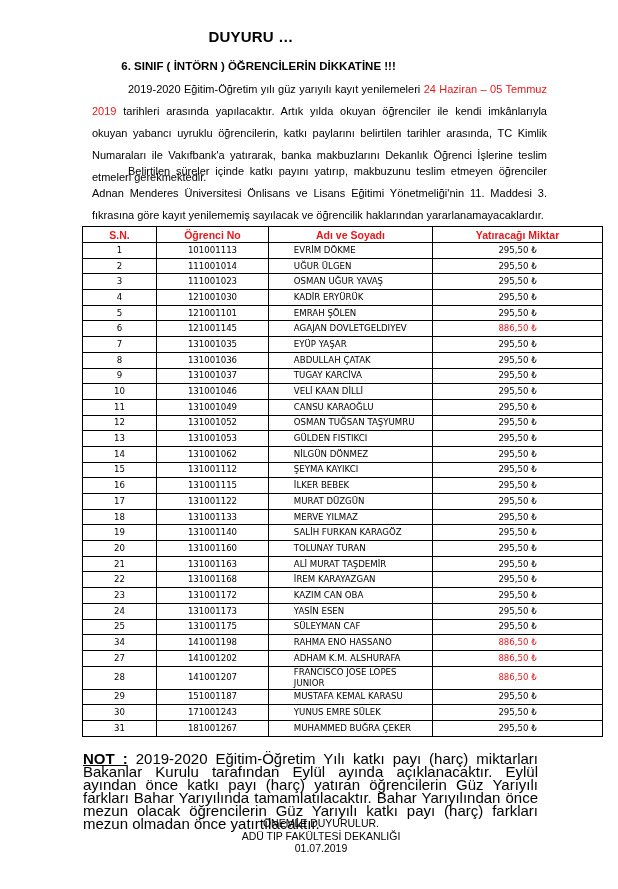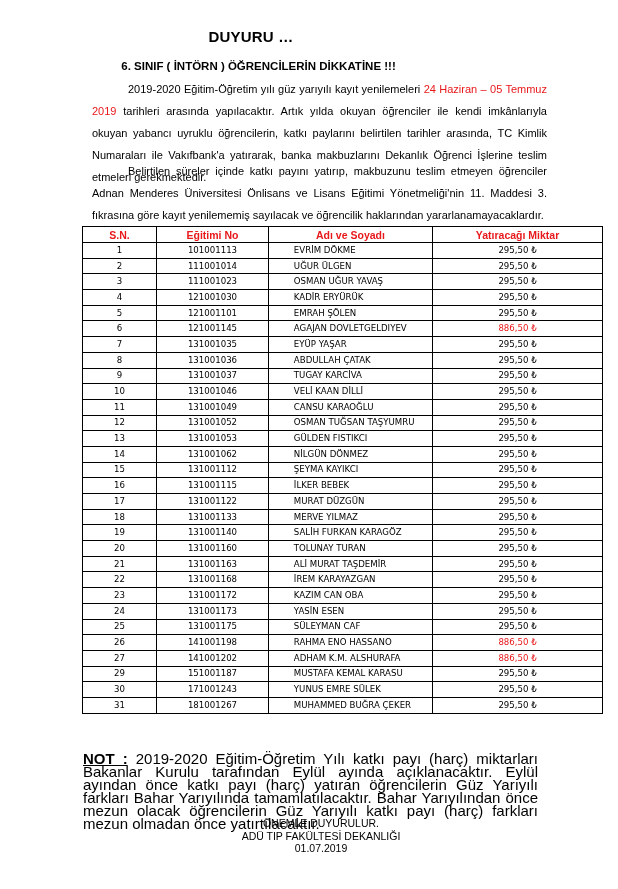--- a/index.html
+++ b/index.html
@@ -45,7 +45,7 @@
   <thead>
     <tr>
       <th>S.N.</th>
-      <th>Eğitimi No</th>
+      <th>Öğrenci No</th>
       <th>Adı ve Soyadı</th>
       <th>Yatıracağı Miktar</th>
     </tr>

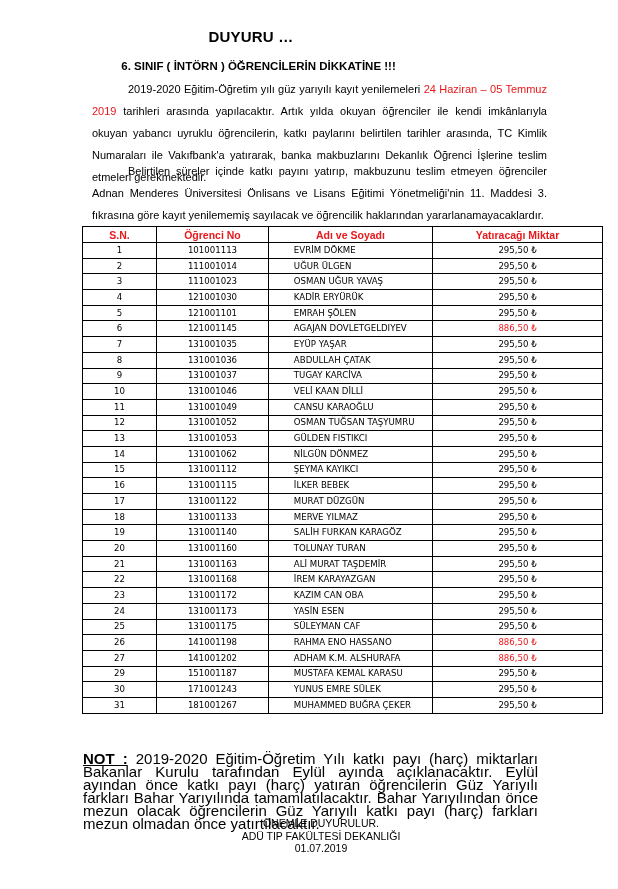--- a/index.html
+++ b/index.html
@@ -202,7 +202,7 @@
         <td class="amt"><span class="">295,50 ₺</span></td>
       </tr>
       <tr>
-        <td class="sn">26</td>
+        <td class="sn">34</td>
         <td class="no">141001198</td>
         <td class="name">RAHMA ENO HASSANO</td>
         <td class="amt"><span class="high">886,50 ₺</span></td>

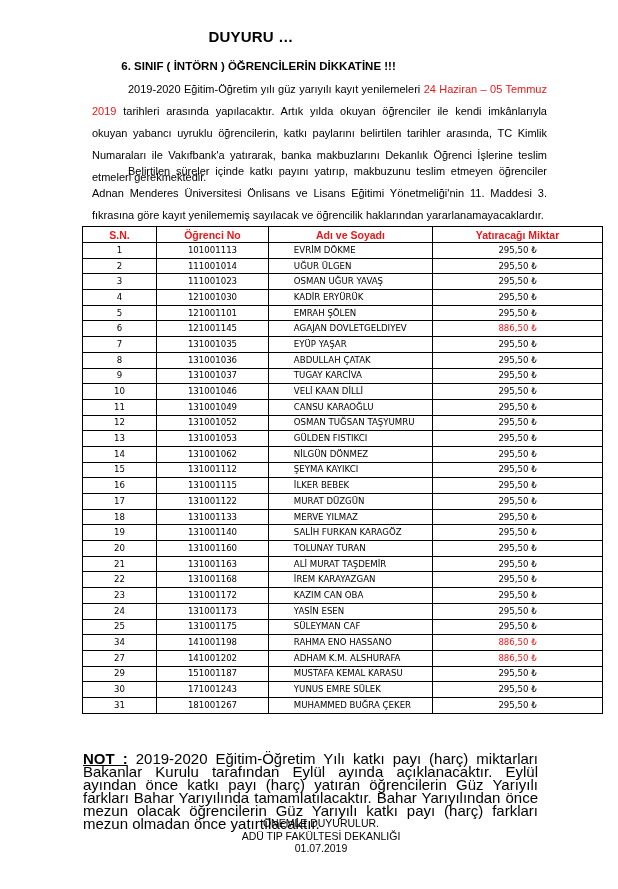--- a/index.html
+++ b/index.html
@@ -214,6 +214,12 @@
         <td class="amt"><span class="high">886,50 ₺</span></td>
       </tr>
       <tr>
+        <td class="sn">28</td>
+        <td class="no">141001207</td>
+        <td class="name">FRANCISCO JOSE LOPES JUNIOR</td>
+        <td class="amt"><span class="high">886,50 ₺</span></td>
+      </tr>
+      <tr>
         <td class="sn">29</td>
         <td class="no">151001187</td>
         <td class="name">MUSTAFA KEMAL KARASU</td>

